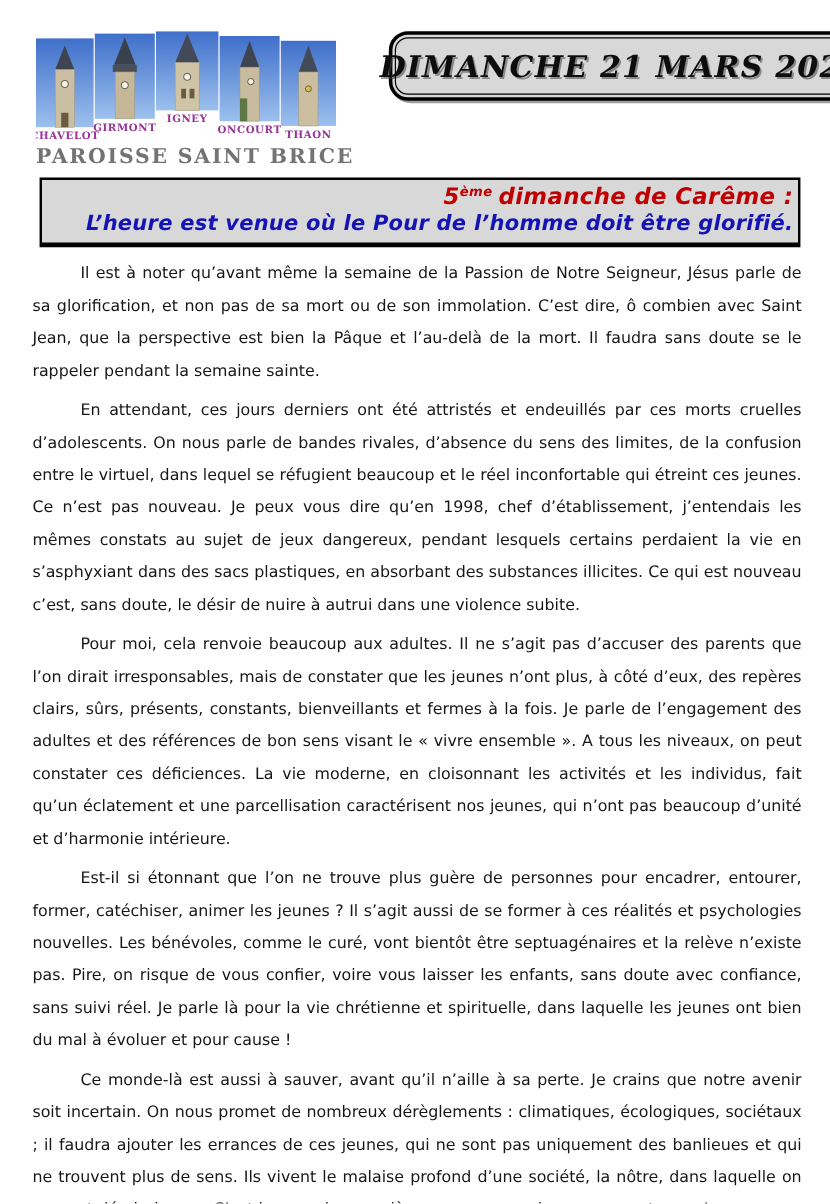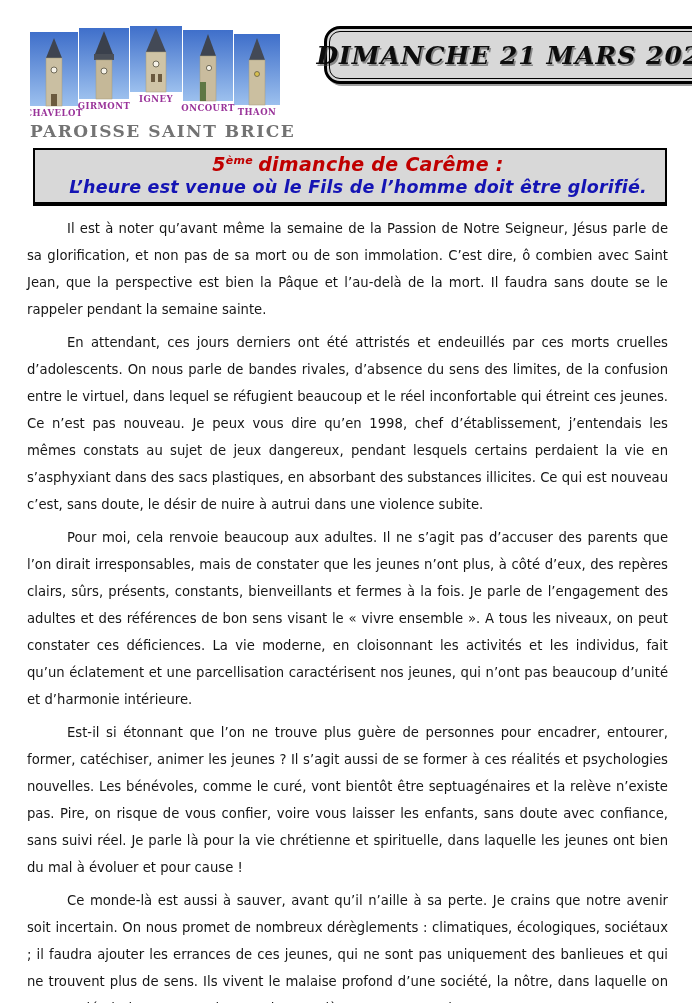--- a/index.html
+++ b/index.html
@@ -34,7 +34,7 @@
   .title-box{
     margin:7px 25px 0 33px;background:#d8d8d8;
     border:2px solid #000;border-bottom-width:4px;
-    text-align:center;padding:3px 4px 5px 20px;
+    text-align:right;padding:3px 4px 5px 20px;
   }
   .title-line1{
     font-style:italic;font-weight:bold;font-size:19px;color:#c00000;letter-spacing:.3px;

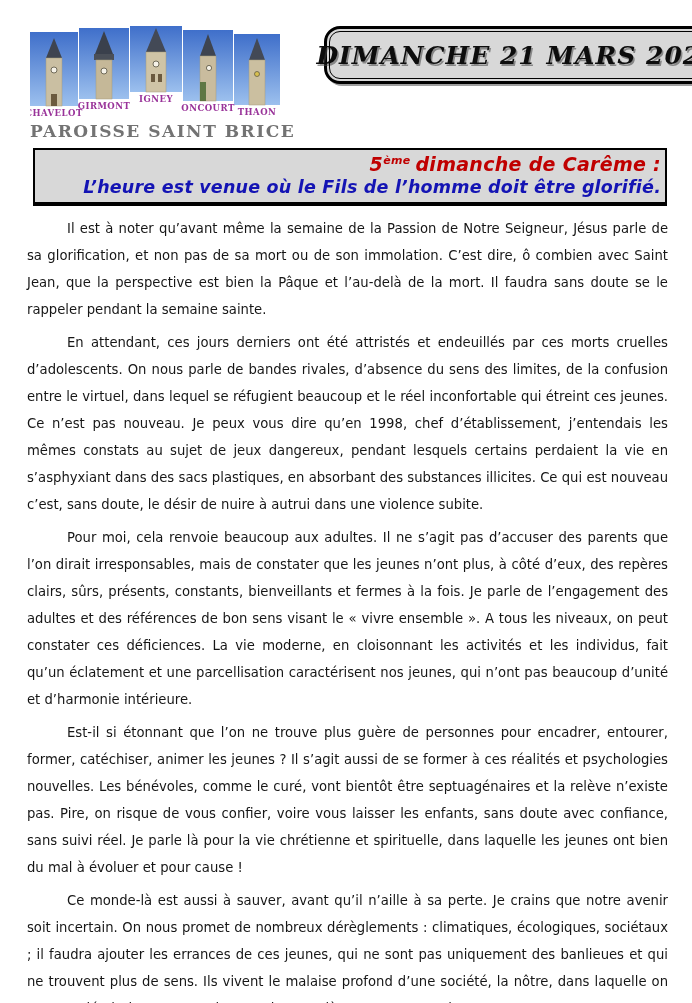--- a/index.html
+++ b/index.html
@@ -125,7 +125,7 @@
   <div class="title-line1">
     <span>5</span><sup>ème</sup><span class="after-sup">dimanche de Carême :</span>
   </div>
-  <div class="title-line2">L’heure est venue où le Fils de l’homme doit être glorifié.</div>
+  <div class="title-line2">L’heure est venue où le Pour de l’homme doit être glorifié.</div>
 </div>
 
 <div class="article">

